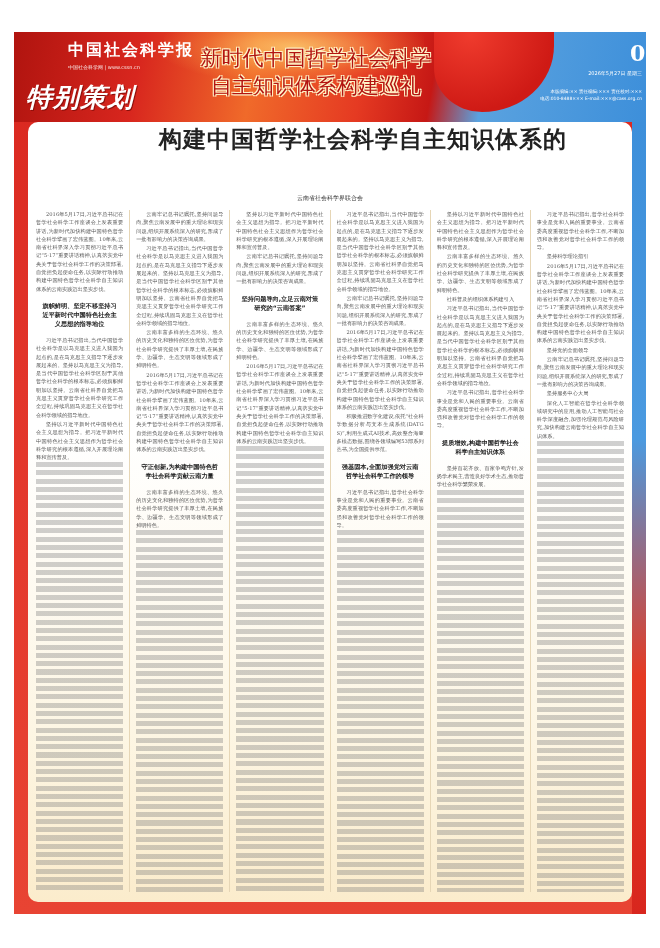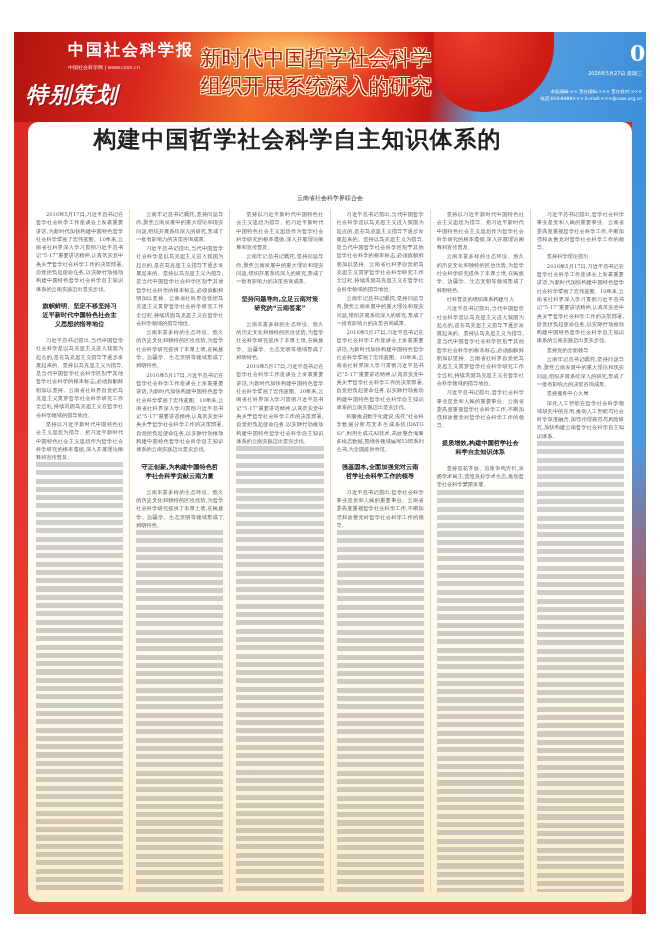--- a/index.html
+++ b/index.html
@@ -25,7 +25,7 @@
   .masthead { position: absolute; left: 24px; top: 40px; color: #fff; margin-left: 44px; }
   .masthead-name { font-family: "DejaVu Serif", serif; font-size: 16px; letter-spacing: 2px; font-weight: bold; }
   .masthead-url { font-size: 5px; margin-top: 3px; opacity: 0.9; }
-  .special { position: absolute; left: 26px; top: 80px; color: #fff; font-family: "DejaVu Serif", serif; font-size: 22px; font-weight: bold; font-style: italic; letter-spacing: 1px; text-shadow: 1px 1px 0 #8b0f0b; }
+  .special { position: absolute; left: 26px; top: 80px; color: #fff; font-family: "DejaVu Serif", serif; font-size: 26px; font-weight: bold; font-style: italic; letter-spacing: 1px; text-shadow: 1px 1px 0 #8b0f0b; }
   .column-title { position: absolute; left: 176px; top: 44px; width: 280px; text-align: center; color: #b31410; font-family: "DejaVu Serif", serif; font-weight: normal; font-size: 21px; line-height: 28px; text-shadow: 1px 1px 0 #fff3c8, -1px -1px 0 #fff3c8, 1px -1px 0 #fff3c8, -1px 1px 0 #fff3c8; }
   .page-number { position: absolute; left: 610px; top: 40px; color: #fff; font-family: "DejaVu Serif", serif; font-weight: bold; font-size: 22px; text-align: right; width: 30px; margin-left: 20px; }
   .date-line { position: absolute; left: 560px; top: 70px; width: 82px; text-align: right; color: #fff; font-size: 5px; }

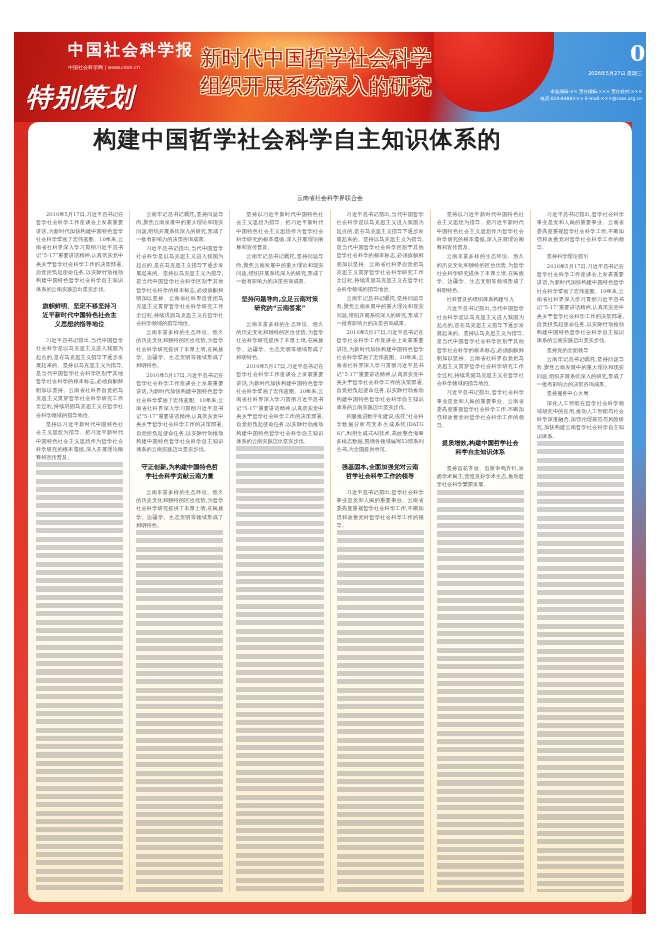--- a/index.html
+++ b/index.html
@@ -67,7 +67,7 @@
 
 <div class="column-title">
   <div>新时代中国哲学社会科学</div>
-  <div>组织开展系统深入的研究</div>
+  <div>自主知识体系构建巡礼</div>
 </div>
 
 <div class="page-number">04</div>

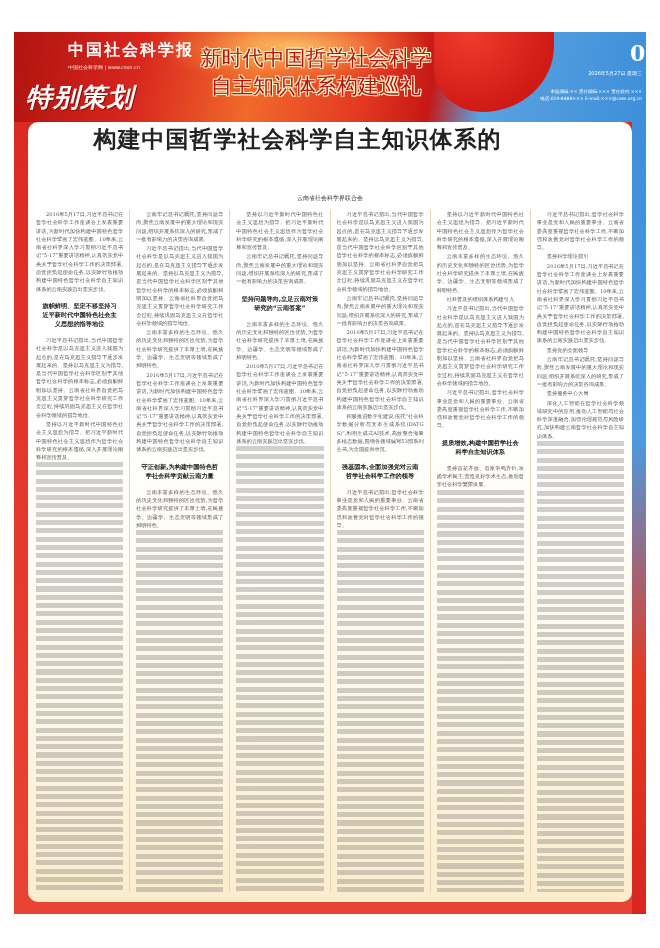--- a/index.html
+++ b/index.html
@@ -36,7 +36,7 @@
     background: linear-gradient(180deg, #ffffff 0%, #ffffff 40%, #fdf6e4 78%, #fbeccc 100%);
     border-radius: 10px;
   }
-  .headline { position: absolute; left: 0; top: 2px; width: 539px; text-align: center; font-family: "DejaVu Sans", sans-serif; font-weight: bold; color: #222; font-size: 23px; line-height: 31px; letter-spacing: 1px; }
+  .headline { position: absolute; left: 0; top: 2px; width: 539px; text-align: right; font-family: "DejaVu Sans", sans-serif; font-weight: bold; color: #222; font-size: 23px; line-height: 31px; letter-spacing: 1px; }
   .byline { position: absolute; left: 0; top: 72px; width: 604px; text-align: center; font-size: 6px; color: #333; }
 
   .columns { position: absolute; left: 8px; top: 88px; width: 588px; height: 682px; display: flex; gap: 6px; }

